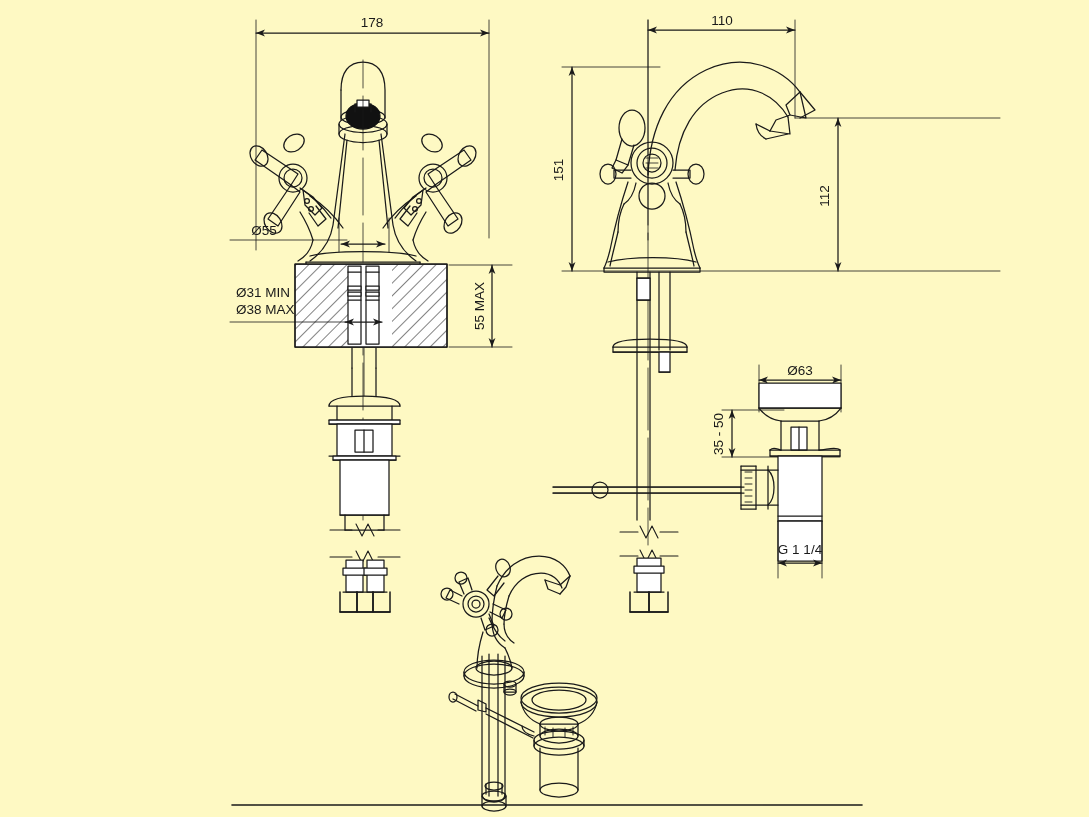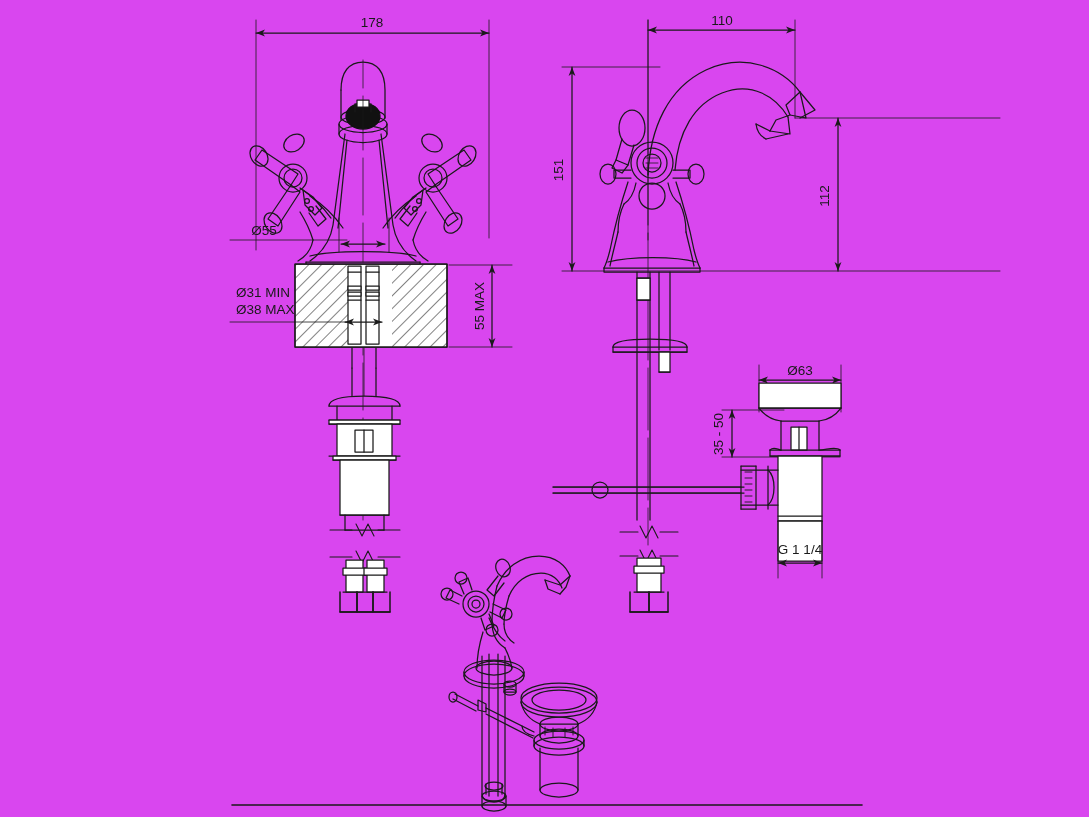--- a/index.html
+++ b/index.html
@@ -5,7 +5,7 @@
 <style>
   html,body{margin:0;padding:0;background:#ffffff;}
   body{width:1089px;height:817px;font-family:"Liberation Sans",sans-serif;overflow:hidden;}
-  #sheet{position:relative;width:1089px;height:817px;background:#d946ef;}
+  #sheet{position:relative;width:1089px;height:817px;background:#fef9c3;}
   #sheet svg{position:absolute;left:0;top:0;}
   .dimtext{font-family:"Liberation Sans",sans-serif;font-size:13.5px;fill:#1a1a1a;}
 </style>

